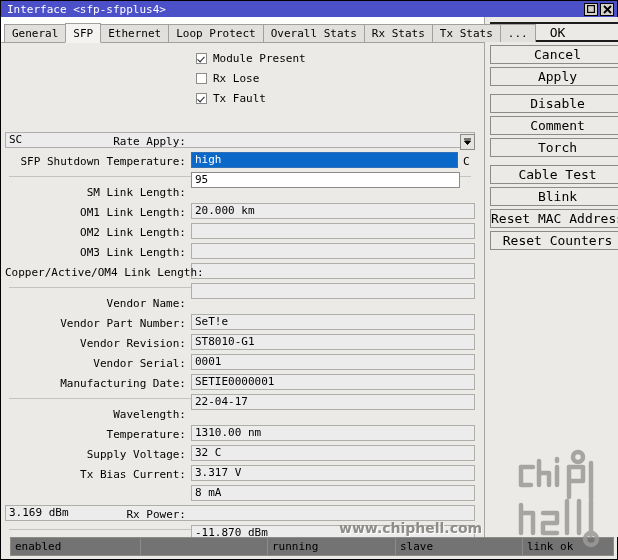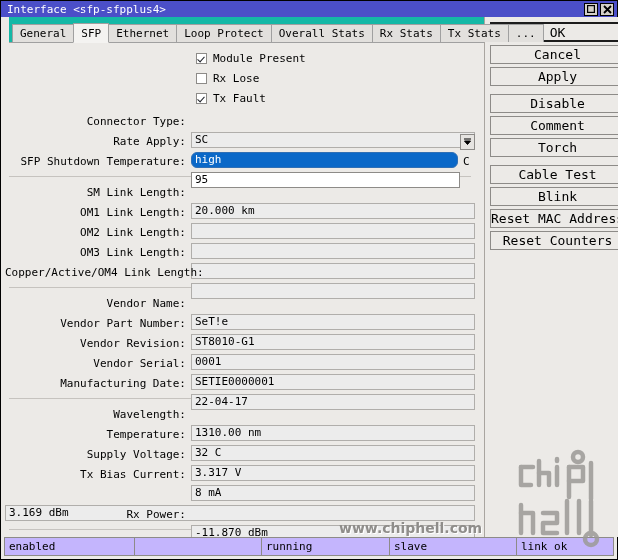--- a/index.html
+++ b/index.html
@@ -57,10 +57,9 @@
     display:flex;align-items:flex-end;
     height:26px;min-height:20px;
     padding-left:3px;
-    background:#14b8a6;
+    background:#ffffff;
     border-bottom:1px solid #a0a0a0;
     box-sizing:border-box;
-    margin-left:8px;
   }
   .tab{
     height:18px;

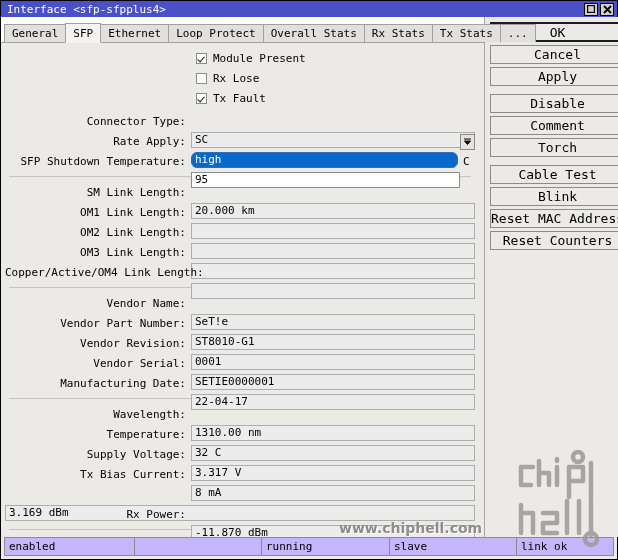--- a/index.html
+++ b/index.html
@@ -296,7 +296,6 @@
         <div style="height:3px"></div>
 
         <div class="row">
-          <div class="lbl">Connector Type:</div>
           <div class="fld">SC</div>
         </div>
 

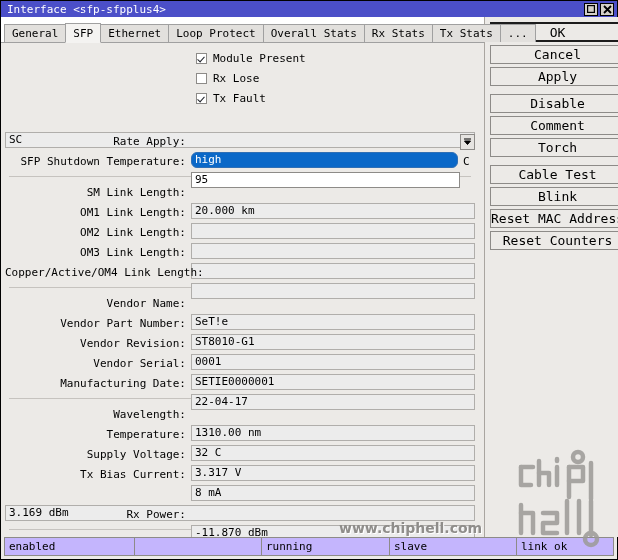--- a/index.html
+++ b/index.html
@@ -126,7 +126,7 @@
   }
   .with-unit .fld{flex:1;}
   .combo{display:flex;align-items:center;flex:1;}
-  .combo .fld{flex:1;border-radius:6px;}
+  .combo .fld{flex:1;}
   .combo-btn{
     width:15px;height:16px;min-width:15px;
     margin-left:2px;

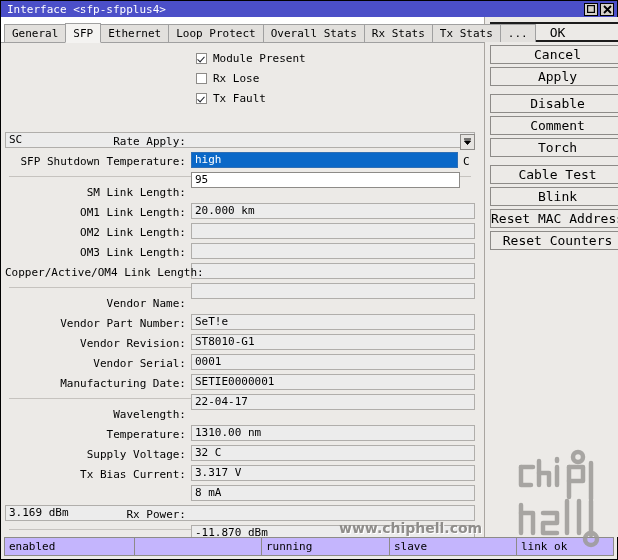--- a/index.html
+++ b/index.html
@@ -189,10 +189,10 @@
   
   .statusbar{
     height:19px;min-height:19px;
-    margin:0 3px 3px 3px;
+    margin:0 3px 3px 9px;
     display:flex;
     border:1px solid #8d8b88;
-    background:#c4b5fd;
+    background:#737373;
     box-sizing:border-box;
   }
   .status-cell{

